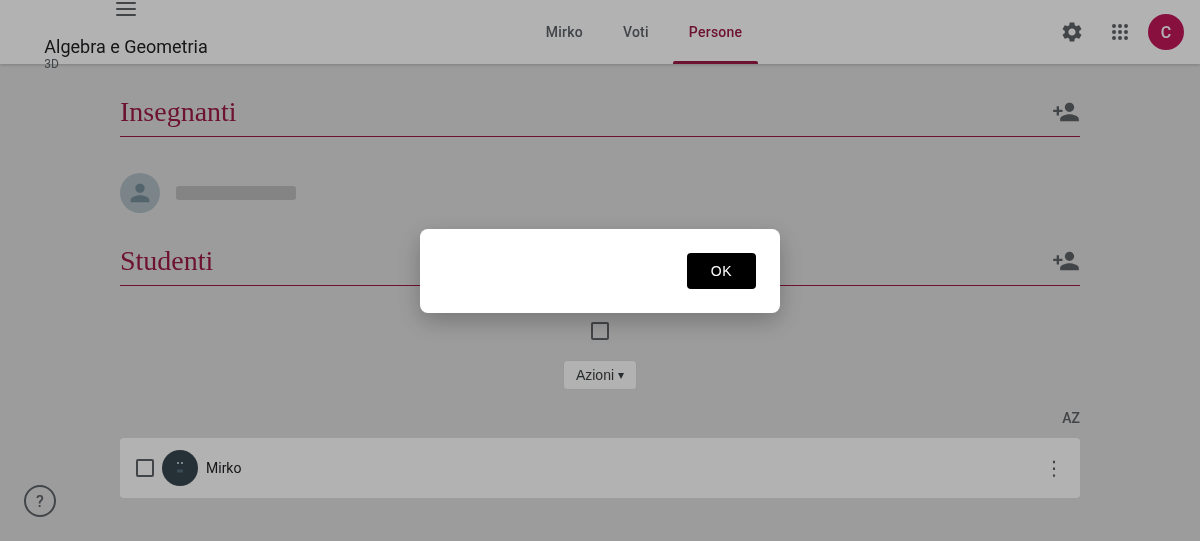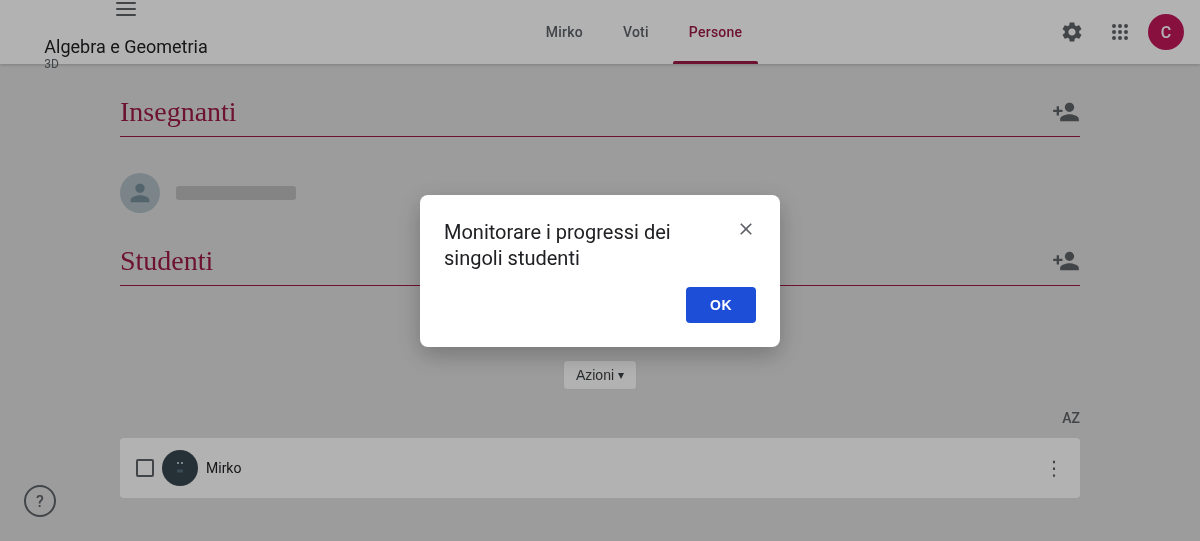--- a/index.html
+++ b/index.html
@@ -426,14 +426,6 @@
 
 <div class="overlay">
   <div class="dialog">
-    <div class="dialog-header">
-      <h3 class="dialog-title">Monitorare i progressi dei singoli studenti</h3>
-      <div class="dialog-close">
-        <svg width="20" height="20" viewBox="0 0 24 24">
-          <path d="M19 6.41L17.59 5 12 10.59 6.41 5 5 6.41 10.59 12 5 17.59 6.41 19 12 13.41 17.59 19 19 17.59 13.41 12z" fill="#5f6368"></path>
-        </svg>
-      </div>
-    </div>
     <div class="dialog-footer">
       <button class="ok-btn">OK</button>
     </div>

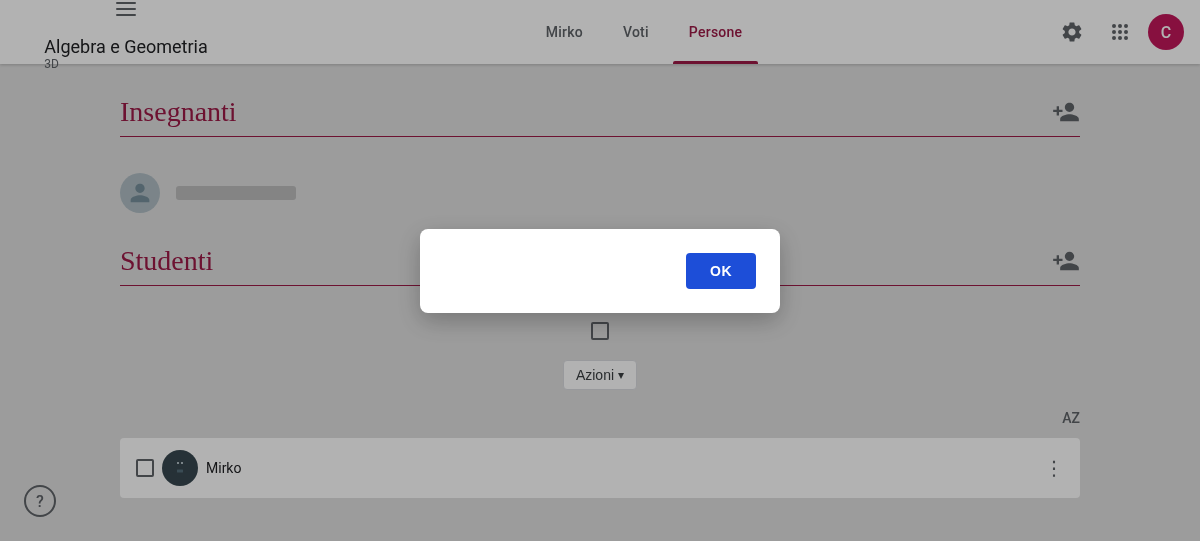--- a/index.html
+++ b/index.html
@@ -291,13 +291,13 @@
       justify-content: flex-end;
     }
     .ok-btn {
-      background: #1d4ed8;
+      background: #000000;
       color: #fff;
       border: none;
       border-radius: 4px;
       padding: 10px 24px;
       font-size: 14px;
-      font-weight: 700;
+      font-weight: 400;
       cursor: pointer;
       letter-spacing: 0.5px;
     }

